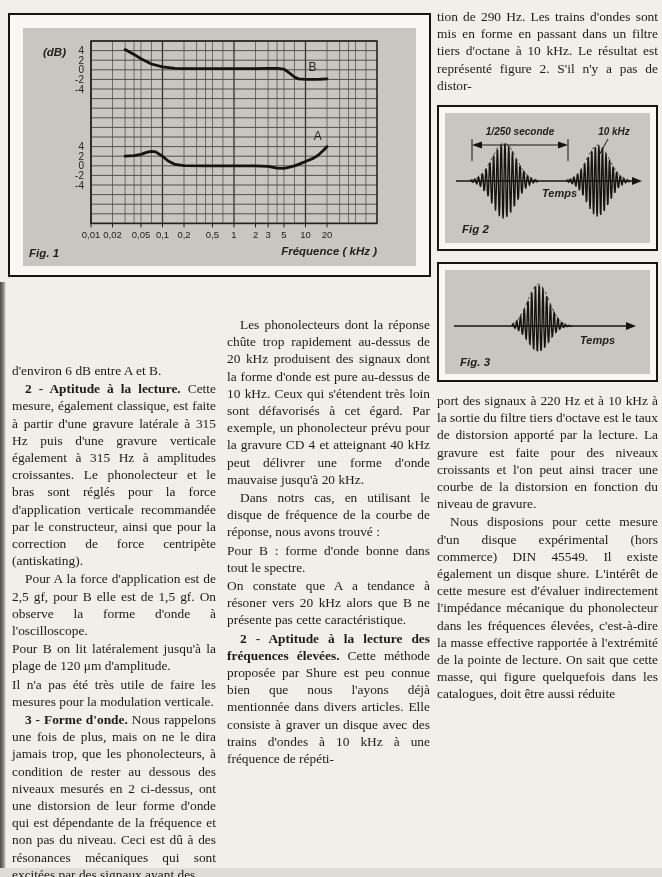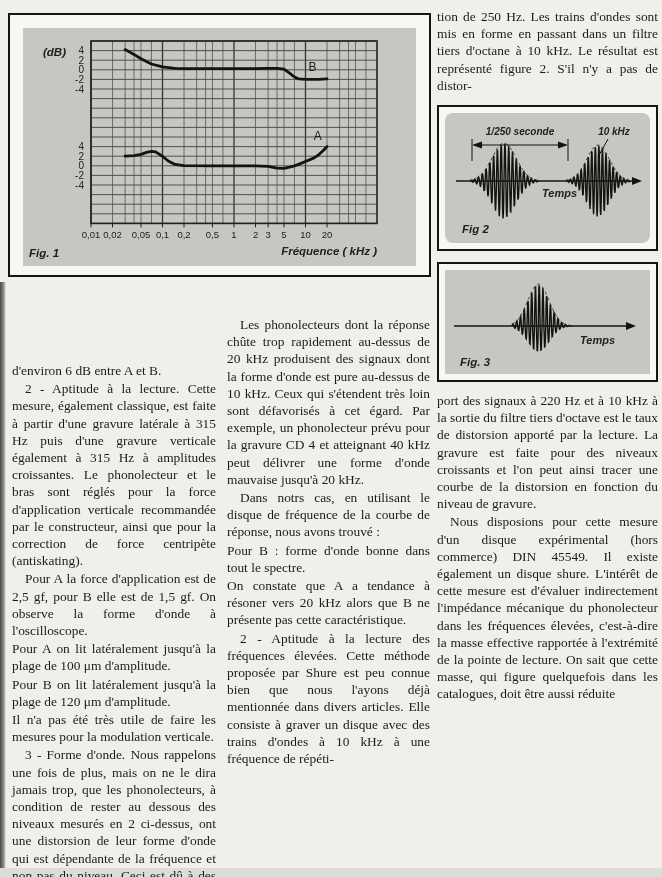--- a/index.html
+++ b/index.html
@@ -148,7 +148,7 @@
   </div>
 
   <div class="col" id="col-right">
-    <p><span>tion de 250 Hz. Les trains d'ondes sont mis en forme en passant dans un filtre tiers d'octane à 10 kHz. Le résultat est représenté figure 2. S'il n'y a pas de distor-</span></p>
+    <p><span>tion de 290 Hz. Les trains d'ondes sont mis en forme en passant dans un filtre tiers d'octane à 10 kHz. Le résultat est représenté figure 2. S'il n'y a pas de distor-</span></p>
 
     <div class="wave-box">
       <div class="wave-panel" style="height:130px;border-radius:8px;">

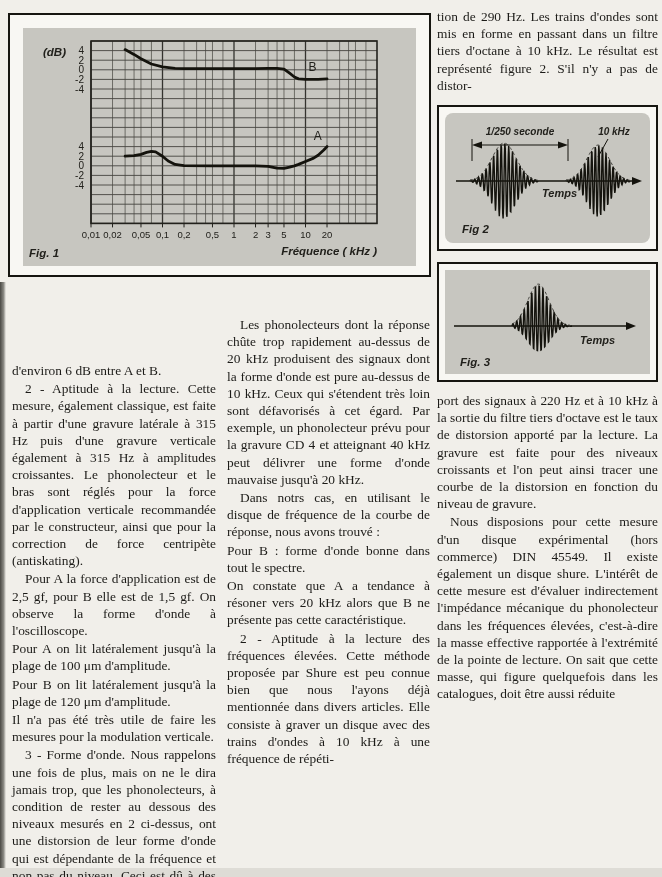--- a/index.html
+++ b/index.html
@@ -151,7 +151,7 @@
     <p><span>tion de 290 Hz. Les trains d'ondes sont mis en forme en passant dans un filtre tiers d'octane à 10 kHz. Le résultat est représenté figure 2. S'il n'y a pas de distor-</span></p>
 
     <div class="wave-box">
-      <div class="wave-panel" style="height:130px;border-radius:8px;">
+      <div class="wave-panel" style="height:130px;">
         <svg id="fig2-svg" viewBox="0 0 203 130">
             <line x1="10" y1="68" x2="188" y2="68" stroke="#14130d" stroke-width="1.6"></line>
             <polygon points="186,64 196,68 186,72" fill="#14130d"></polygon>

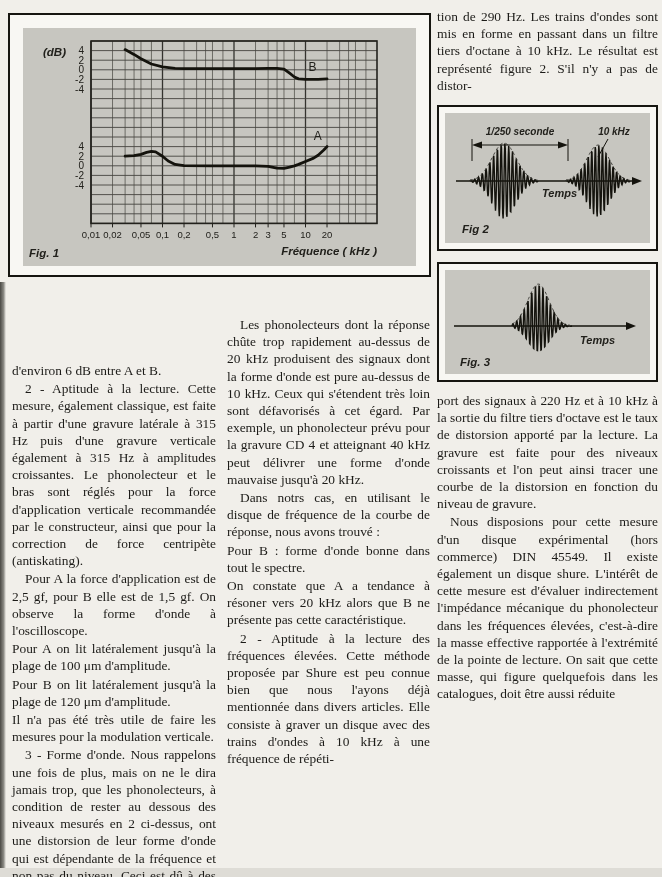--- a/index.html
+++ b/index.html
@@ -19,7 +19,7 @@
   .col{position:absolute;font-size:13.4px;line-height:17.2px;text-align:justify;}
   .col p{margin:0 0 1px 0;}
   .col p.ind{text-indent:13px;}
-  .col b{font-weight:normal;}
+  .col b{font-weight:bold;}
   #col-left{left:12px;top:316px;width:204px;margin-top:46px;}
   #col-middle{left:227px;top:316px;width:203px;}
   #col-right{left:437px;top:8px;width:221px;}

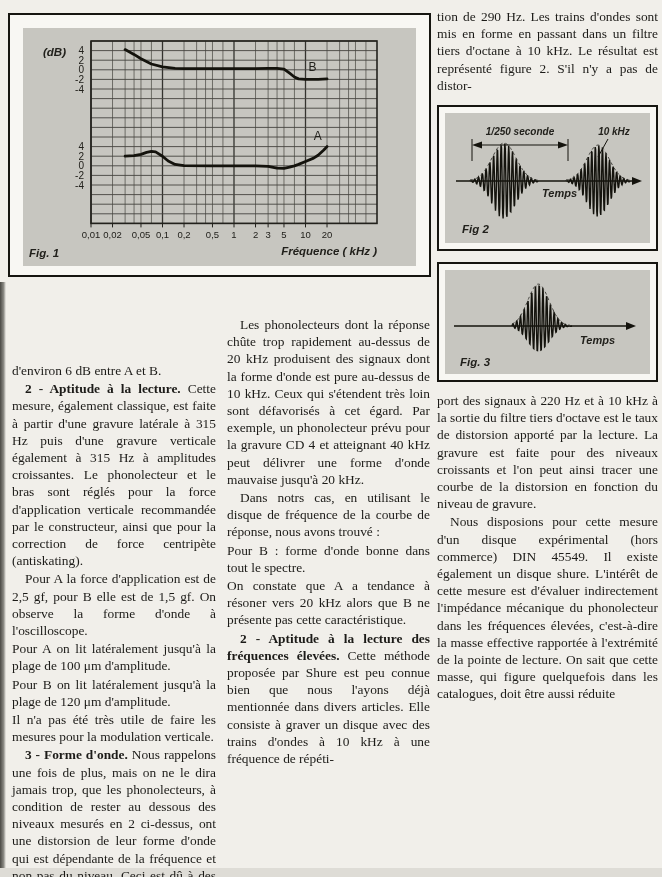--- a/index.html
+++ b/index.html
@@ -133,7 +133,6 @@
     <p><span>d'environ 6 dB entre A et B.</span></p>
     <p class="ind"><b>2 - Aptitude à la lecture.</b> <span>Cette mesure, également classique, est faite à partir d'une gravure latérale à 315 Hz puis d'une gravure verticale également à 315 Hz à amplitudes croissantes. Le phonolecteur et le bras sont réglés pour la force d'application verticale recommandée par le constructeur, ainsi que pour la correction de force centripète (antiskating).</span></p>
     <p class="ind"><span>Pour A la force d'application est de 2,5 gf, pour B elle est de 1,5 gf. On observe la forme d'onde à l'oscilloscope.</span></p>
-    <p><span>Pour A on lit latéralement jusqu'à la plage de 100 μm d'amplitude.</span></p>
     <p><span>Pour B on lit latéralement jusqu'à la plage de 120 μm d'amplitude.</span></p>
     <p><span>Il n'a pas été très utile de faire les mesures pour la modulation verticale.</span></p>
     <p class="ind"><b>3 - Forme d'onde.</b> <span>Nous rappelons une fois de plus, mais on ne le dira jamais trop, que les phonolecteurs, à condition de rester au dessous des niveaux mesurés en 2 ci-dessus, ont une distorsion de leur forme d'onde qui est dépendante de la fréquence et non pas du niveau. Ceci est dû à des résonances mécaniques qui sont excitées par des signaux ayant des</span></p>

